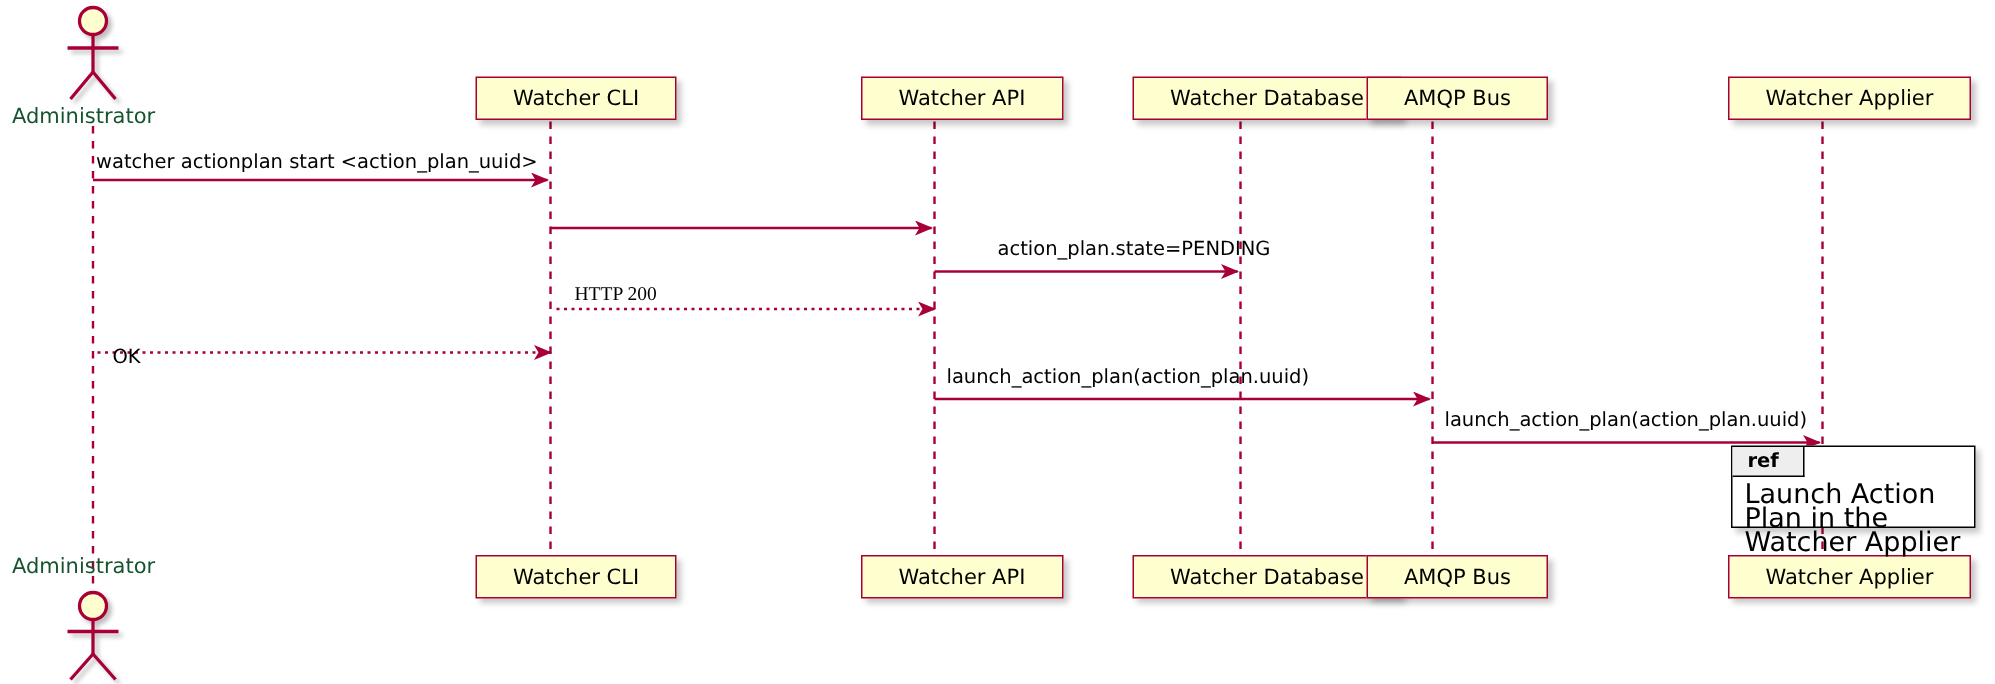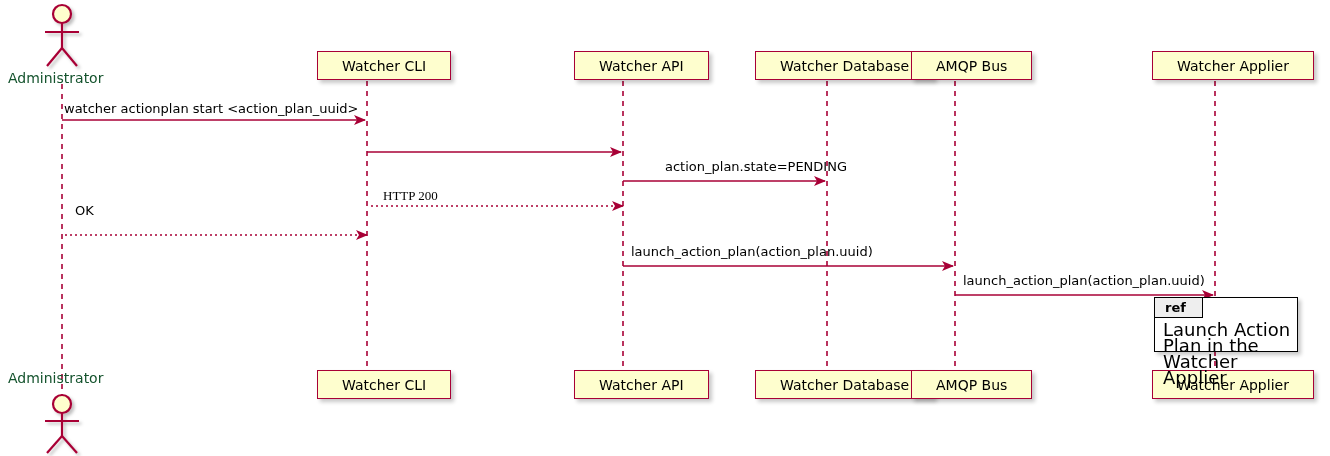--- a/index.html
+++ b/index.html
@@ -188,7 +188,7 @@
   <div class="msg-label" style="left:383px; top:189px;font-family:Liberation Serif, serif;">
     <span>HTTP 200</span>
   </div>
-  <div class="msg-label" style="left:75px; top:204px;text-align:right;">
+  <div class="msg-label" style="left:75px; top:232px;text-align:right;">
     <span>OK</span>
   </div>
   <div class="msg-label" style="left:631px; top:245px;">

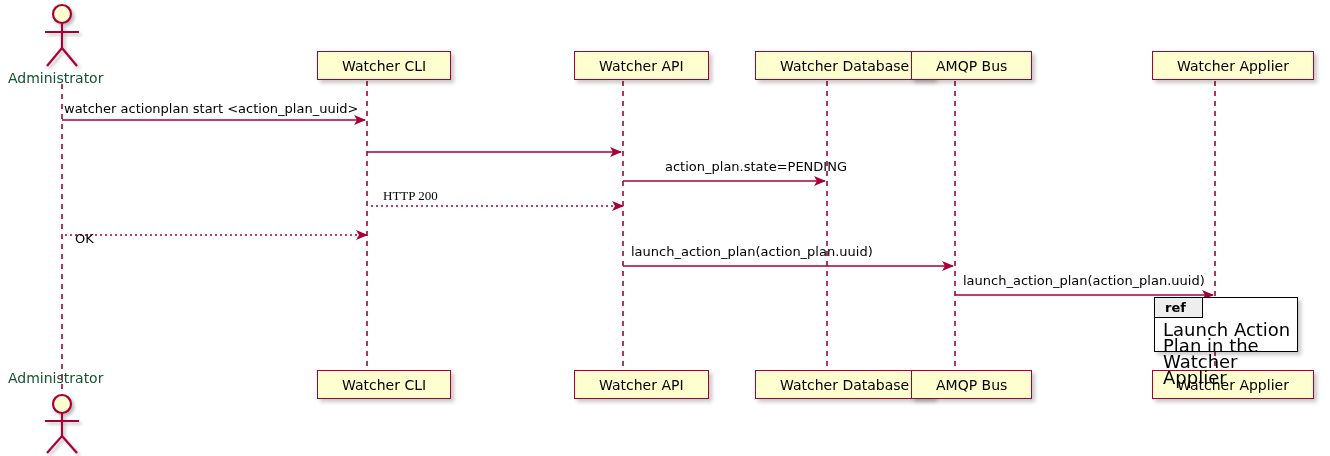--- a/index.html
+++ b/index.html
@@ -198,7 +198,7 @@
     <span>launch_action_plan(action_plan.uuid)</span>
   </div>
 
-  <div class="ref-box" style="left:1154px; top:297px; width:144px; height:55px;">
+  <div class="ref-box" style="left:1154px; top:297px; width:163px; height:55px;">
     <div class="ref-tab">
       <span>ref</span>
     </div>

